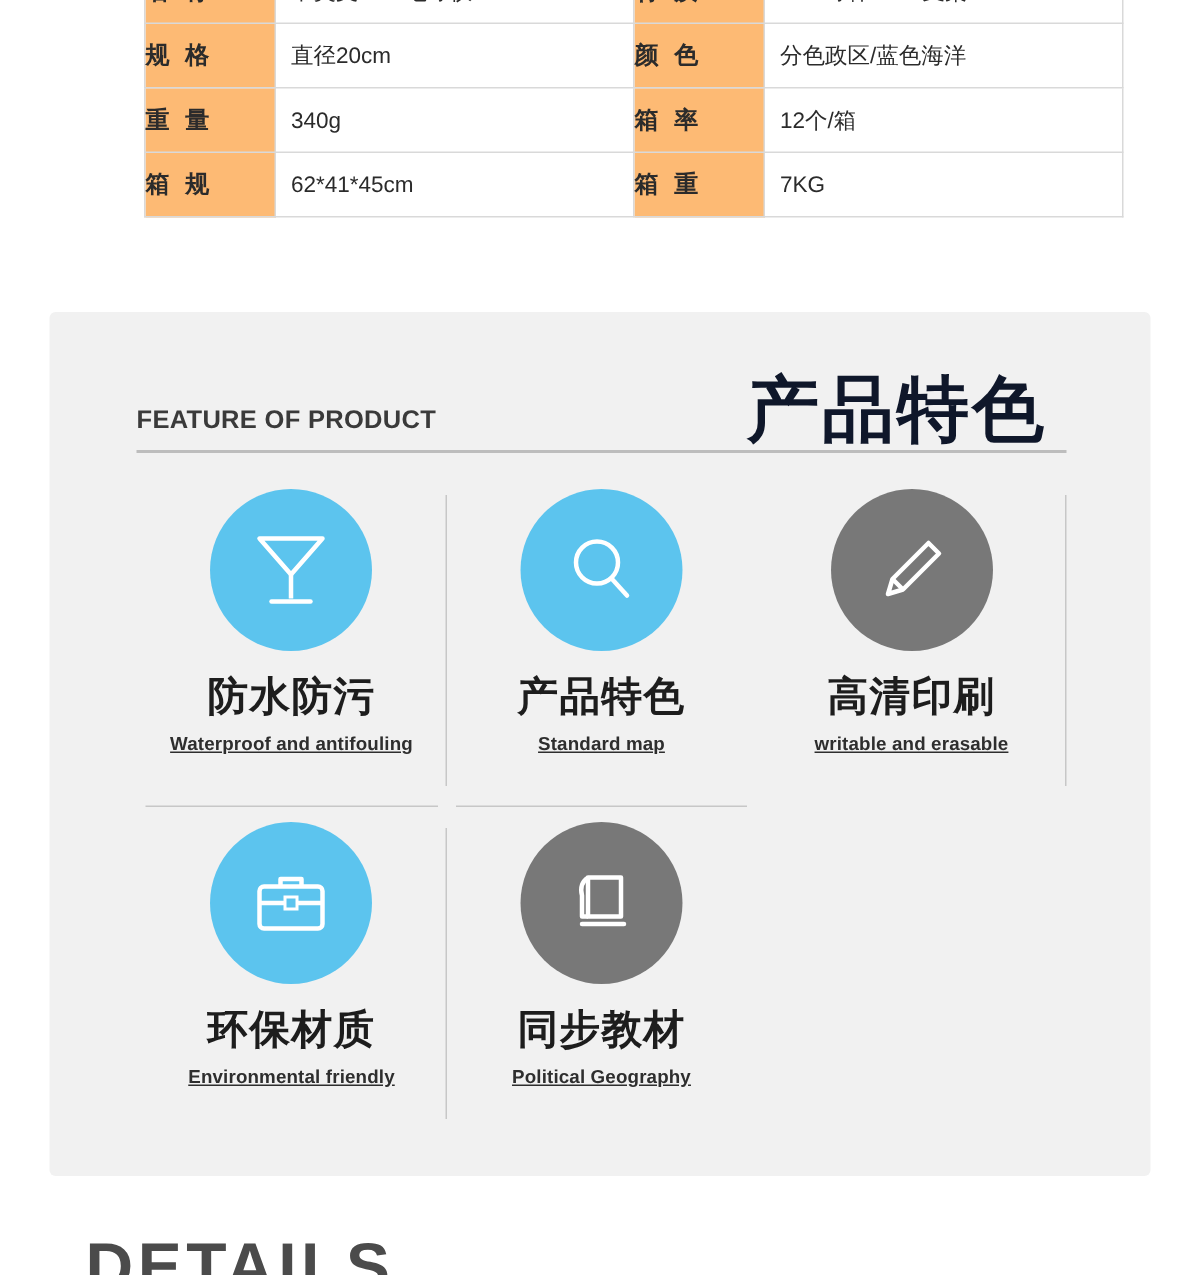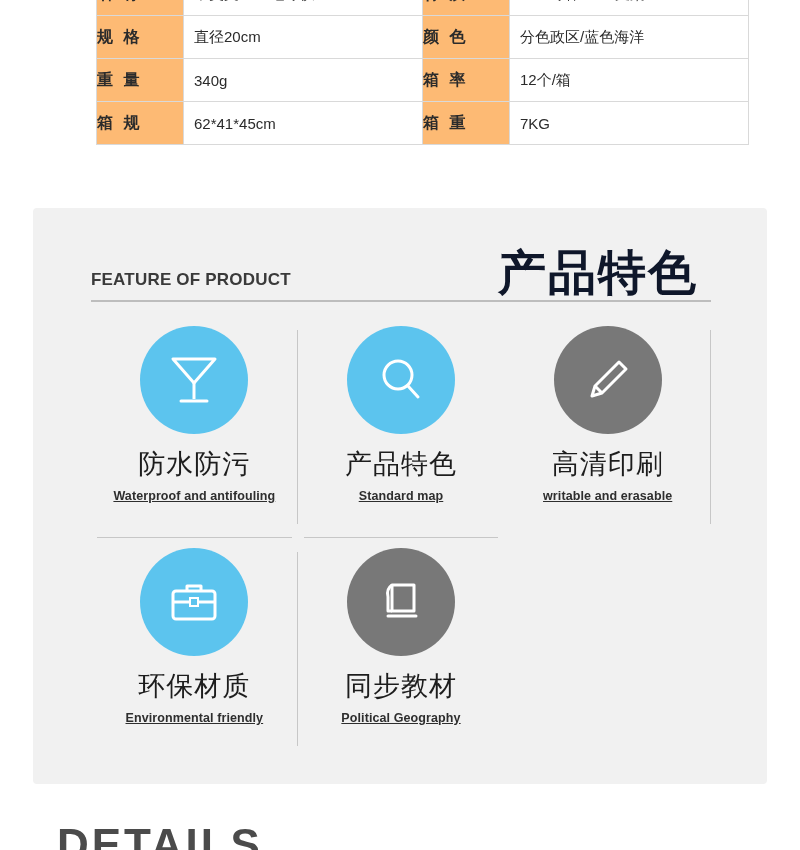--- a/index.html
+++ b/index.html
@@ -140,7 +140,7 @@
   .cn-label {
     margin-top: 17px;
     font-size: 27px;
-    font-weight: normal;
+    font-weight: bold;
     color: #1d1d1d;
     letter-spacing: 1px;
     line-height: 1;

